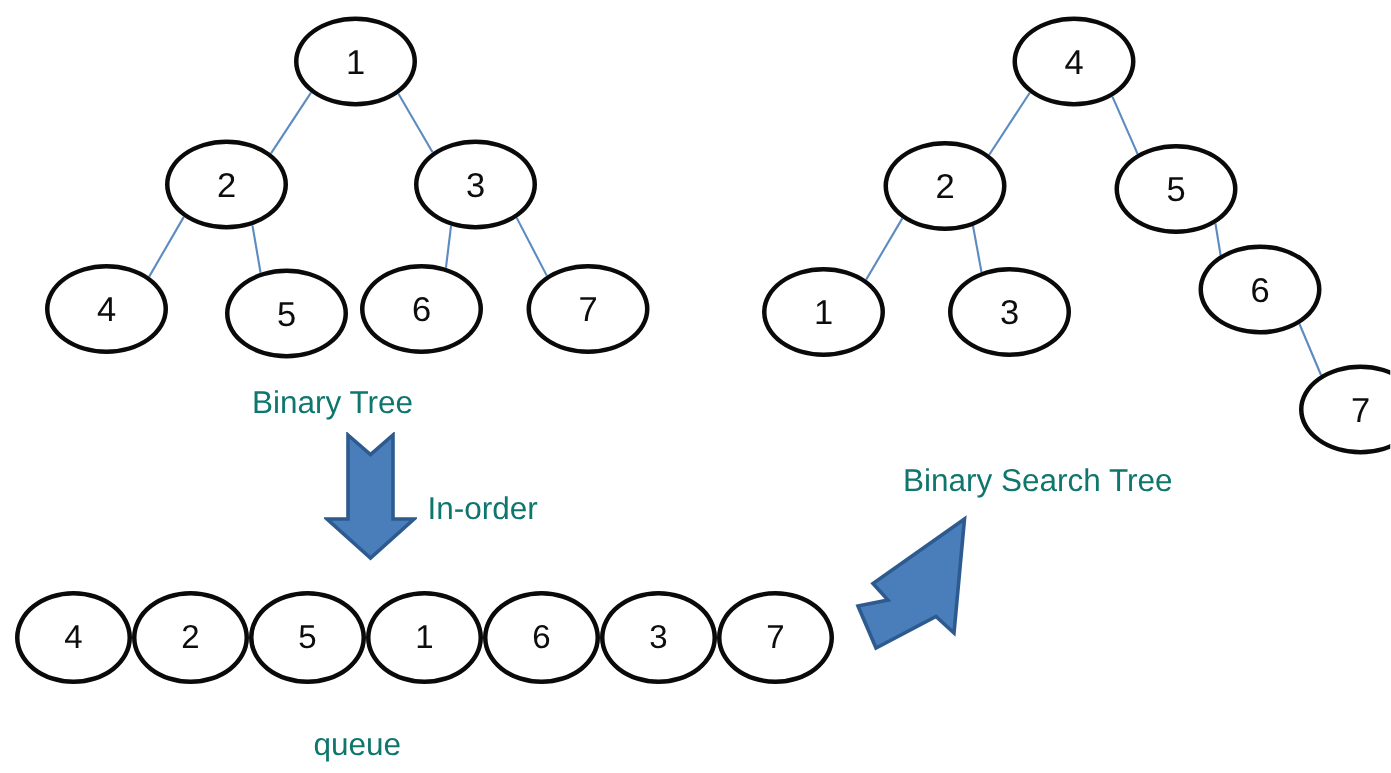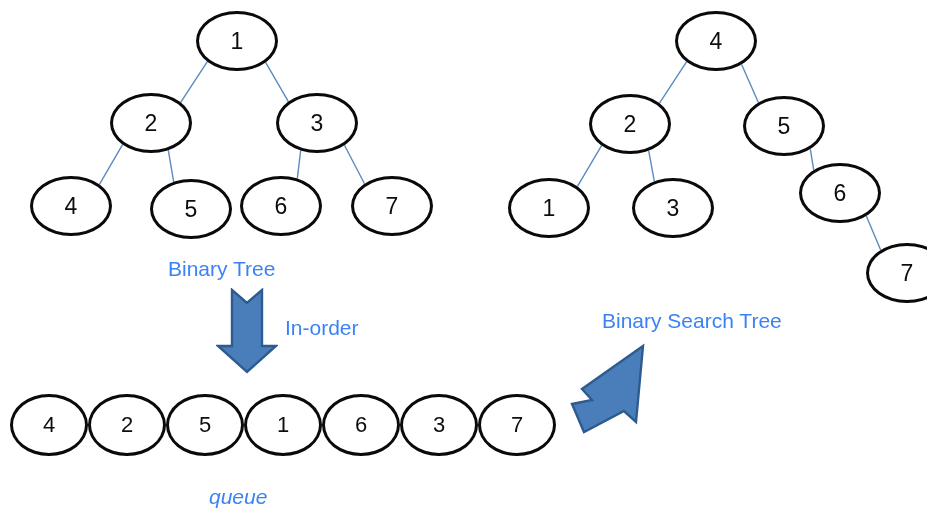--- a/index.html
+++ b/index.html
@@ -55,7 +55,7 @@
     position: absolute;
     font-family: "Liberation Sans", sans-serif;
     font-size: 21px;
-    color: #3b82f6;
+    color: #0f766e;
     white-space: nowrap;
     z-index: 4;
   }

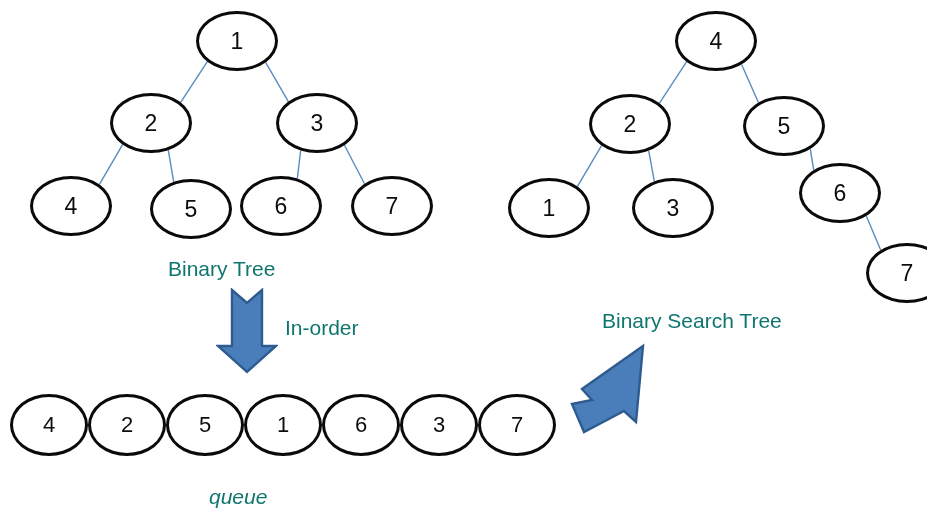--- a/index.html
+++ b/index.html
@@ -163,7 +163,7 @@
 
   <div id="label-layer">
       <div class="label" style="left: 168px; top: 257px;">Binary Tree</div>
-      <div class="label" style="left: 285px; top: 316px;">In-order</div>
+      <div class="label" style="left: 285px; top: 328px;">In-order</div>
       <div class="label" style="left: 602px; top: 309px; text-align: right;">Binary Search Tree</div>
       <div class="label" style="left: 209px; top: 485px; font-style: italic;">queue</div>
     </div>

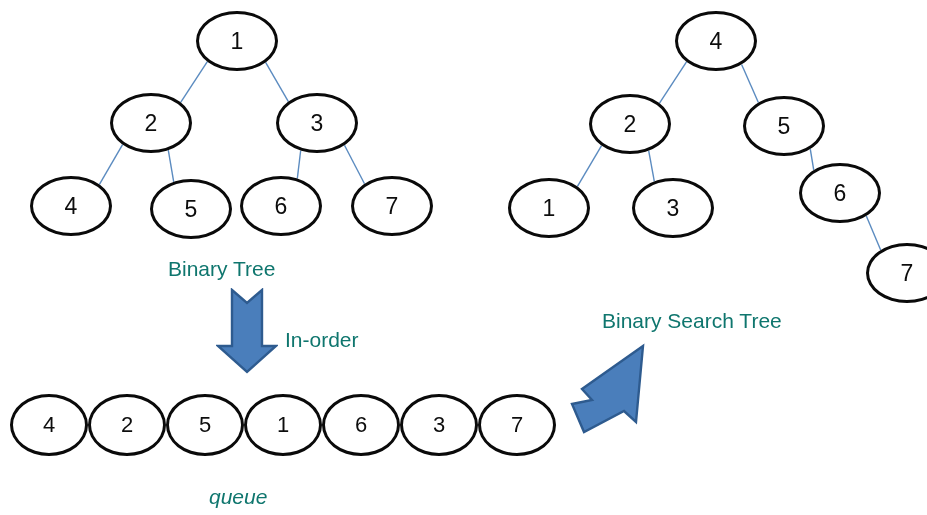--- a/index.html
+++ b/index.html
@@ -165,7 +165,7 @@
       <div class="label" style="left: 168px; top: 257px;">Binary Tree</div>
       <div class="label" style="left: 285px; top: 328px;">In-order</div>
       <div class="label" style="left: 602px; top: 309px; text-align: right;">Binary Search Tree</div>
-      <div class="label" style="left: 209px; top: 485px; font-style: italic;">queue</div>
+      <div class="label" style="left: 209px; top: 485px;">queue</div>
     </div>
 
 </div>

